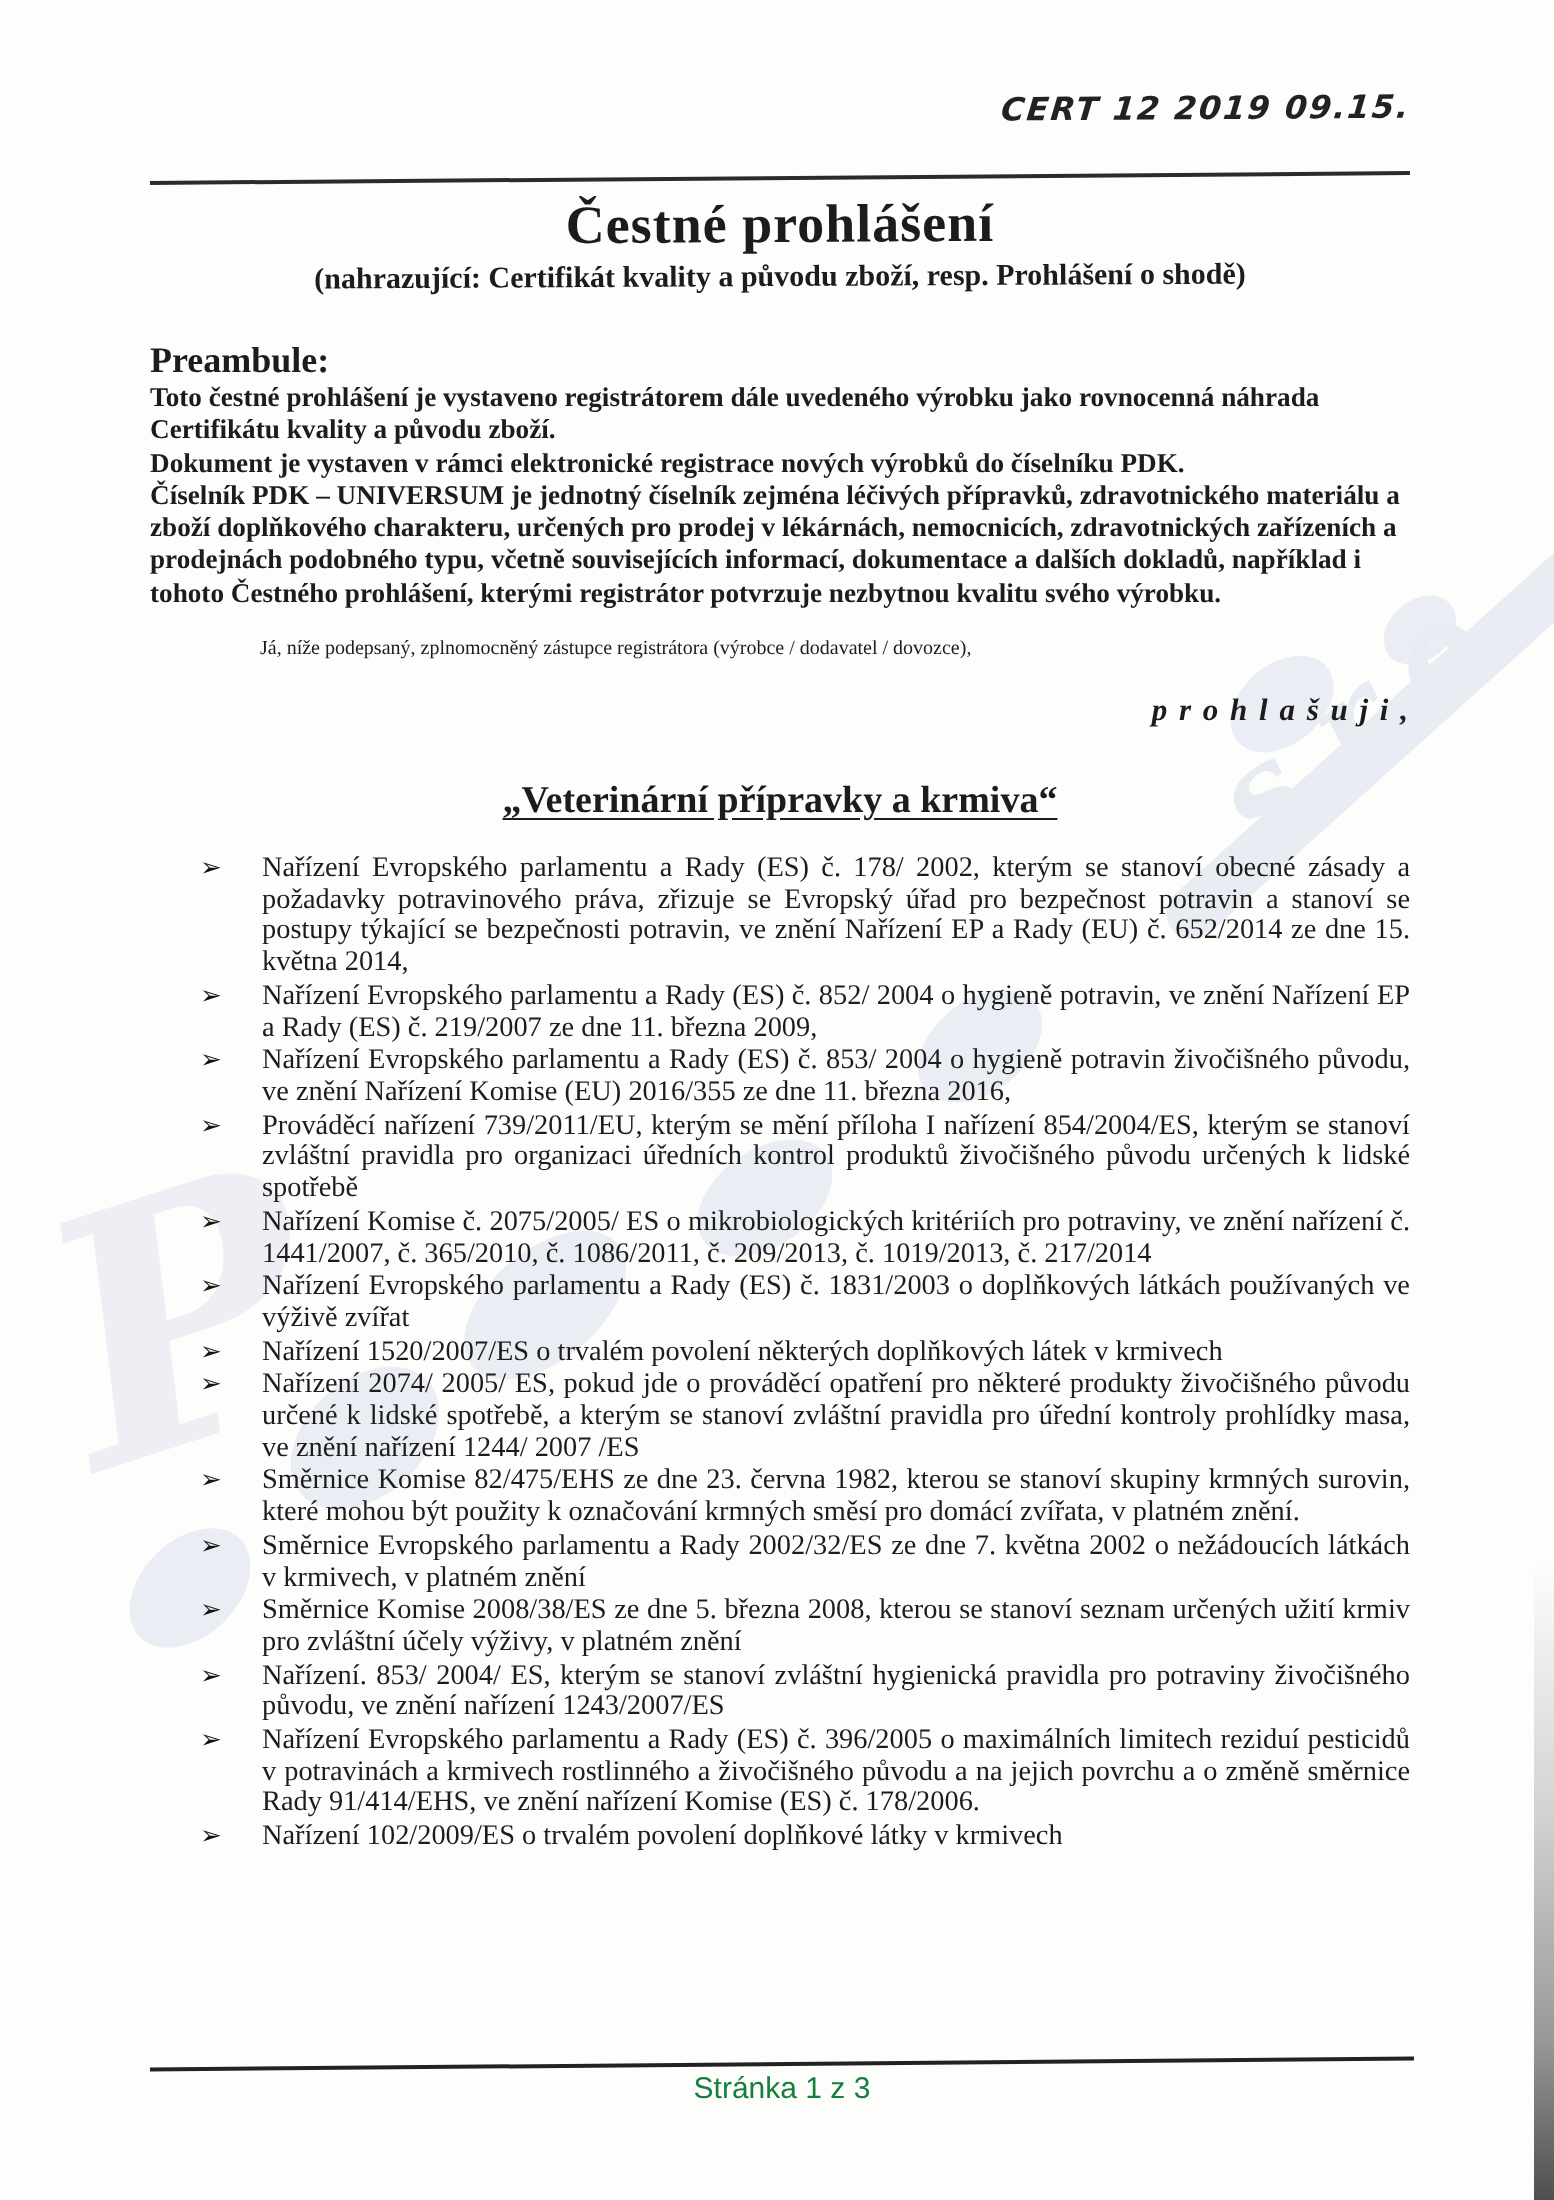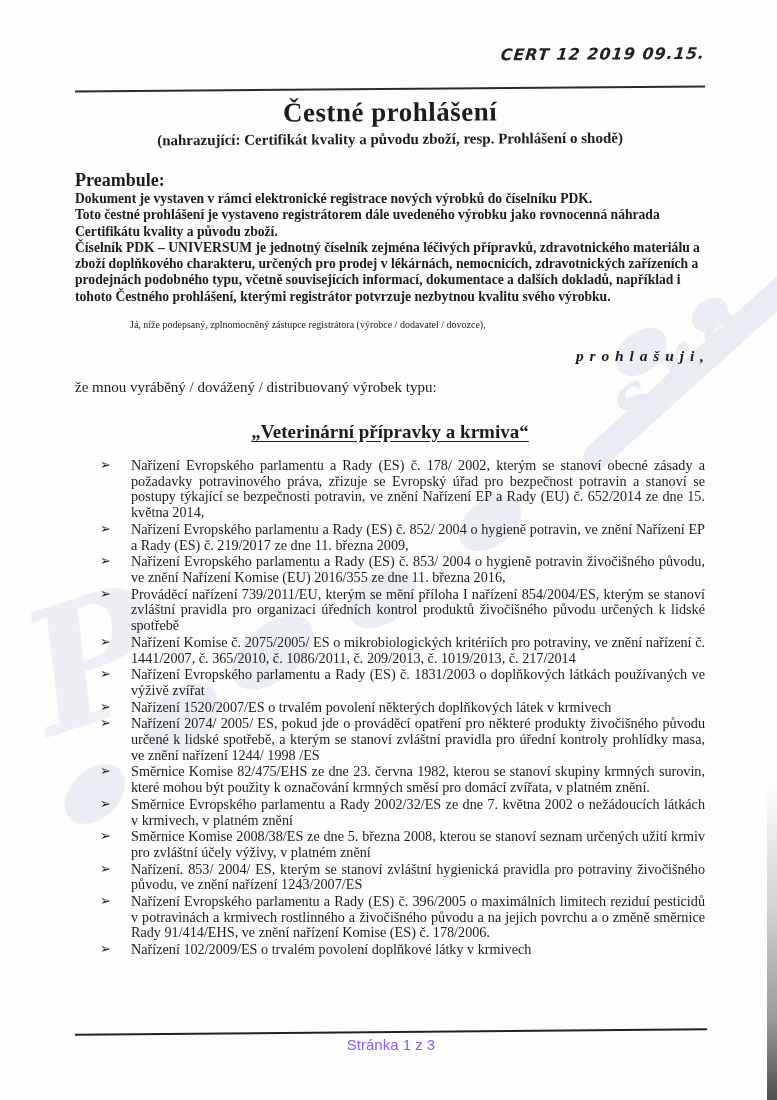--- a/index.html
+++ b/index.html
@@ -142,8 +142,8 @@
 
     <div class="preamble">
       <div class="preamble-heading">Preambule:</div>
+      <p>Toto čestné prohlášení je vystaveno registrátorem dále uvedeného výrobku jako rovnocenná náhrada Certifikátu kvality a původu zboží.</p>
       <p>Dokument je vystaven v rámci elektronické registrace nových výrobků do číselníku PDK.</p>
-      <p>Toto čestné prohlášení je vystaveno registrátorem dále uvedeného výrobku jako rovnocenná náhrada Certifikátu kvality a původu zboží.</p>
       <p>Číselník PDK – UNIVERSUM je jednotný číselník zejména léčivých přípravků, zdravotnického materiálu a zboží doplňkového charakteru, určených pro prodej v lékárnách, nemocnicích, zdravotnických zařízeních a prodejnách podobného typu, včetně souvisejících informací, dokumentace a dalších dokladů, například i tohoto Čestného prohlášení, kterými registrátor potvrzuje nezbytnou kvalitu svého výrobku.</p>
     </div>
 

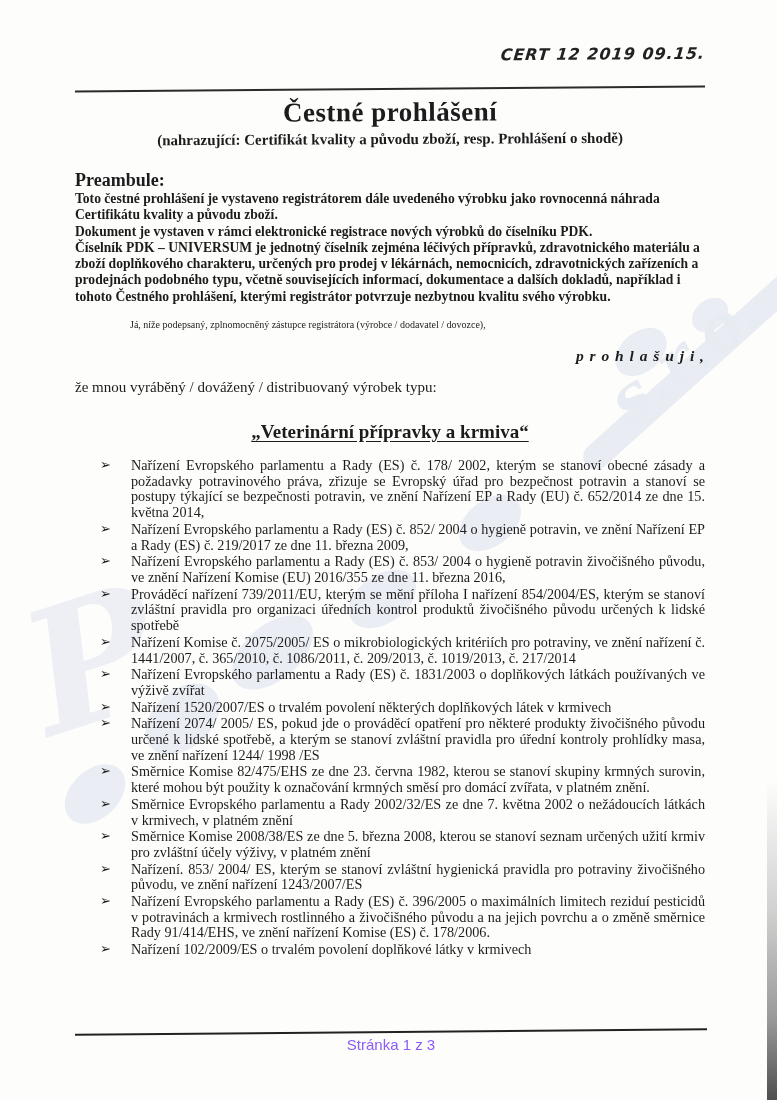--- a/index.html
+++ b/index.html
@@ -149,7 +149,6 @@
 
     <p class="intro">Já, níže podepsaný, zplnomocněný zástupce registrátora (výrobce / dodavatel / dovozce),</p>
     <p class="verb">p r o h l a š u j i ,</p>
-    <p class="product-intro">že mnou vyráběný / dovážený  / distribuovaný výrobek typu:</p>
     <p class="product-name">„Veterinární přípravky a krmiva“</p>
 
     <ul class="reg-list">

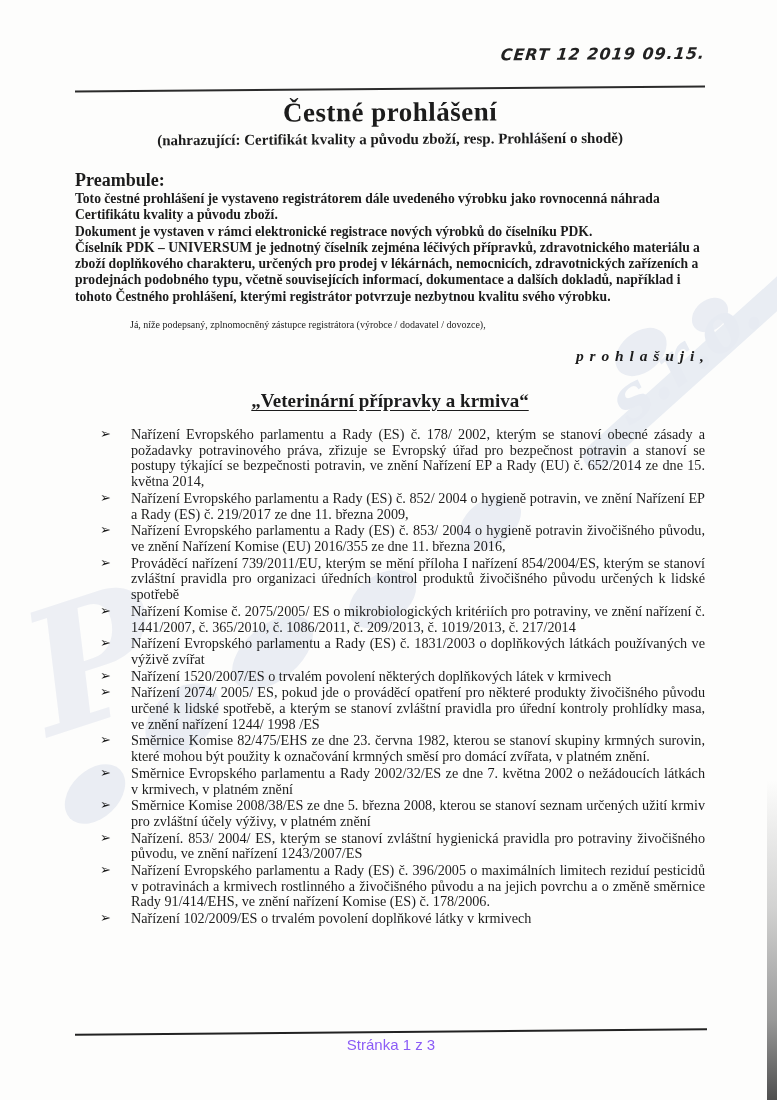--- a/index.html
+++ b/index.html
@@ -153,7 +153,7 @@
 
     <ul class="reg-list">
         <li><span class="arrow">➢</span><span class="reg-text"><b>Nařízení Evropského parlamentu a Rady (ES) č. 178/ 2002</b><span>, kterým se stanoví obecné zásady a požadavky potravinového práva, zřizuje se Evropský úřad pro bezpečnost potravin a stanoví se postupy týkající se bezpečnosti potravin, ve znění Nařízení EP a Rady (EU) č. </span><b>652/2014</b><span> ze dne 15. května 2014,</span></span></li>
-        <li><span class="arrow">➢</span><span class="reg-text"><b>Nařízení Evropského parlamentu a Rady (ES) č. 852/ 2004</b><span> o hygieně potravin, ve znění Nařízení EP a Rady (ES) č. </span><b>219/2017</b><span> ze dne 11. března 2009,</span></span></li>
+        <li><span class="arrow">➢</span><span class="reg-text"><b>Nařízení Evropského parlamentu a Rady (ES) č. 852/ 2004</b><span> o hygieně potravin, ve znění Nařízení EP a Rady (ES) č. </span><b>219/2007</b><span> ze dne 11. března 2009,</span></span></li>
         <li><span class="arrow">➢</span><span class="reg-text"><b>Nařízení Evropského parlamentu a Rady (ES) č. 853/ 2004</b><span> o hygieně potravin živočišného původu, ve znění Nařízení Komise (EU) </span><b>2016/355</b><span> ze dne 11. března 2016,</span></span></li>
         <li><span class="arrow">➢</span><span class="reg-text"><b>Prováděcí nařízení 739/2011/EU</b><span>, kterým se mění příloha I nařízení 854/2004/ES, kterým se stanoví zvláštní pravidla pro organizaci úředních kontrol produktů živočišného původu určených k lidské spotřebě</span></span></li>
         <li><span class="arrow">➢</span><span class="reg-text"><b>Nařízení Komise č. 2075/2005/ ES</b><span> o mikrobiologických kritériích pro potraviny, ve znění </span><b>nařízení č. 1441/2007, č. 365/2010, č. 1086/2011, č. 209/2013, č. 1019/2013, č. 217/2014</b></span></li>

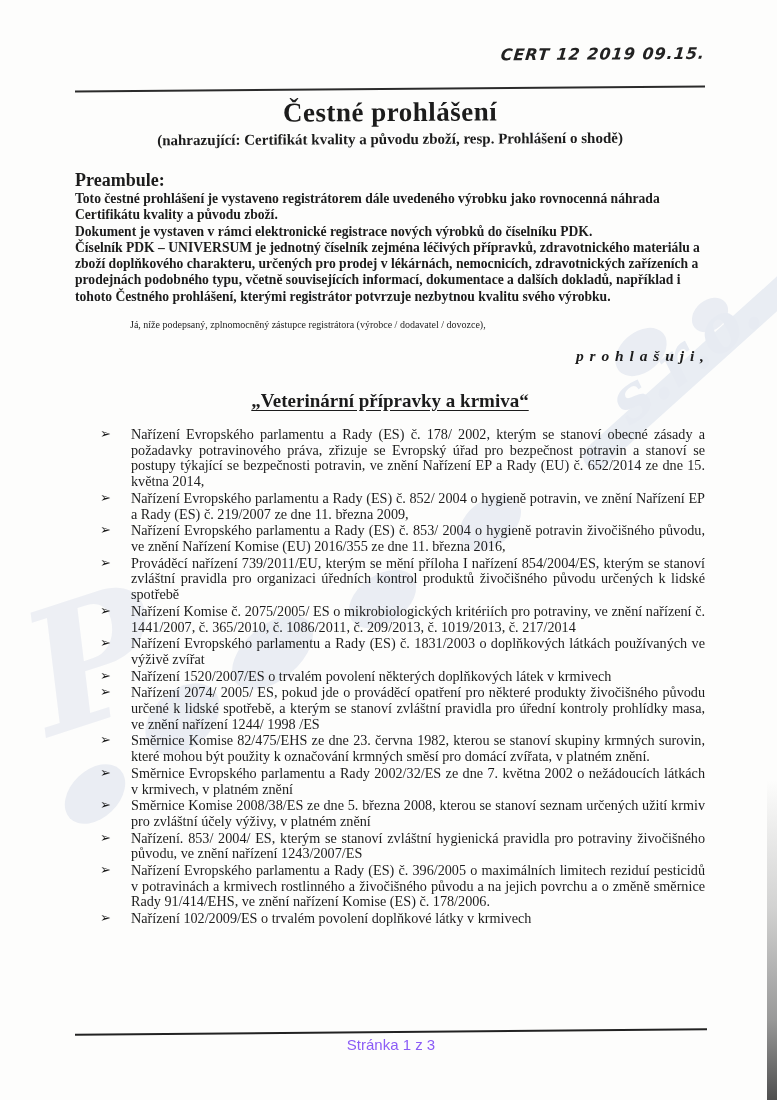--- a/index.html
+++ b/index.html
@@ -159,7 +159,7 @@
         <li><span class="arrow">➢</span><span class="reg-text"><b>Nařízení Komise č. 2075/2005/ ES</b><span> o mikrobiologických kritériích pro potraviny, ve znění </span><b>nařízení č. 1441/2007, č. 365/2010, č. 1086/2011, č. 209/2013, č. 1019/2013, č. 217/2014</b></span></li>
         <li><span class="arrow">➢</span><span class="reg-text"><b>Nařízení Evropského parlamentu a Rady (ES) č. 1831/2003</b><span> o doplňkových látkách používaných ve výživě zvířat</span></span></li>
         <li><span class="arrow">➢</span><span class="reg-text"><b>Nařízení 1520/2007/ES</b><span> o trvalém povolení některých doplňkových látek v krmivech</span></span></li>
-        <li><span class="arrow">➢</span><span class="reg-text"><b>Nařízení 2074/ 2005/ ES</b><span>, pokud jde o prováděcí opatření pro některé produkty živočišného původu určené k lidské spotřebě, a kterým se stanoví zvláštní pravidla pro úřední kontroly prohlídky masa, ve znění </span><b>nařízení 1244/ 1998 /ES</b></span></li>
+        <li><span class="arrow">➢</span><span class="reg-text"><b>Nařízení 2074/ 2005/ ES</b><span>, pokud jde o prováděcí opatření pro některé produkty živočišného původu určené k lidské spotřebě, a kterým se stanoví zvláštní pravidla pro úřední kontroly prohlídky masa, ve znění </span><b>nařízení 1244/ 2007 /ES</b></span></li>
         <li><span class="arrow">➢</span><span class="reg-text"><b>Směrnice Komise 82/475/EHS</b><span> ze dne 23. června 1982, kterou se stanoví skupiny krmných surovin, které mohou být použity k označování krmných směsí pro domácí zvířata, v platném znění.</span></span></li>
         <li><span class="arrow">➢</span><span class="reg-text"><b>Směrnice Evropského parlamentu a Rady 2002/32/ES</b><span> ze dne 7. května 2002 o nežádoucích látkách v krmivech, v platném znění</span></span></li>
         <li><span class="arrow">➢</span><span class="reg-text"><b>Směrnice Komise 2008/38/ES</b><span> ze dne 5. března 2008, kterou se stanoví seznam určených užití krmiv pro zvláštní účely výživy, v platném znění</span></span></li>

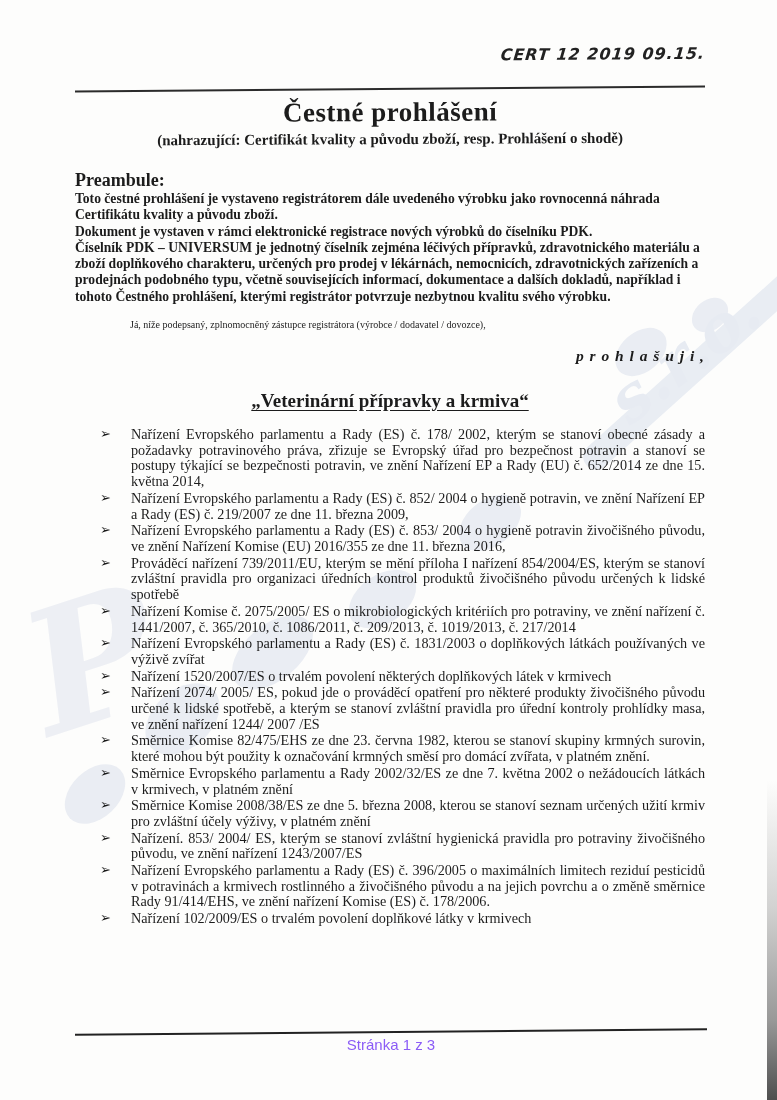--- a/index.html
+++ b/index.html
@@ -74,7 +74,7 @@
   .page-number{
     margin-top:3px;text-align:center;
     font-family:"Liberation Sans","DejaVu Sans",sans-serif;
-    font-size:15px;color:#8b5cf6;
+    font-size:15px;color:#15803d;
   }
   
   .watermark{position:absolute;inset:0;z-index:1;pointer-events:none;}

